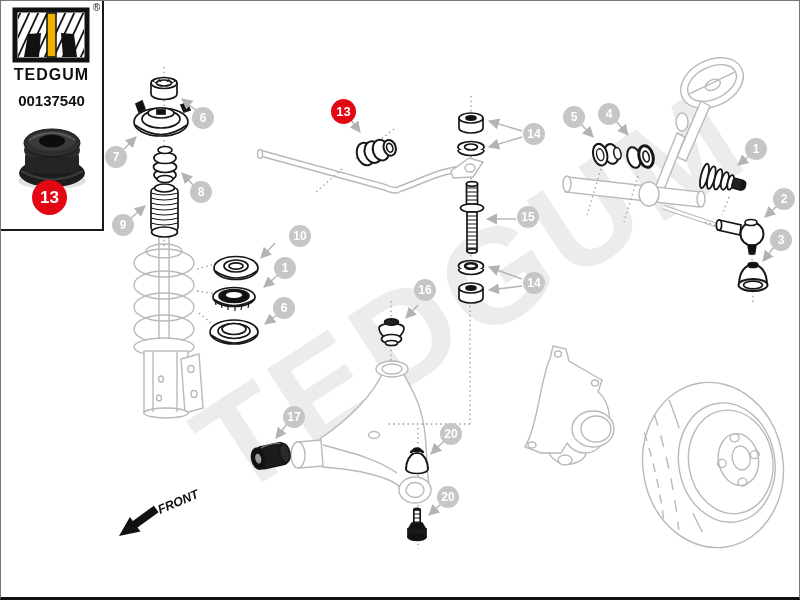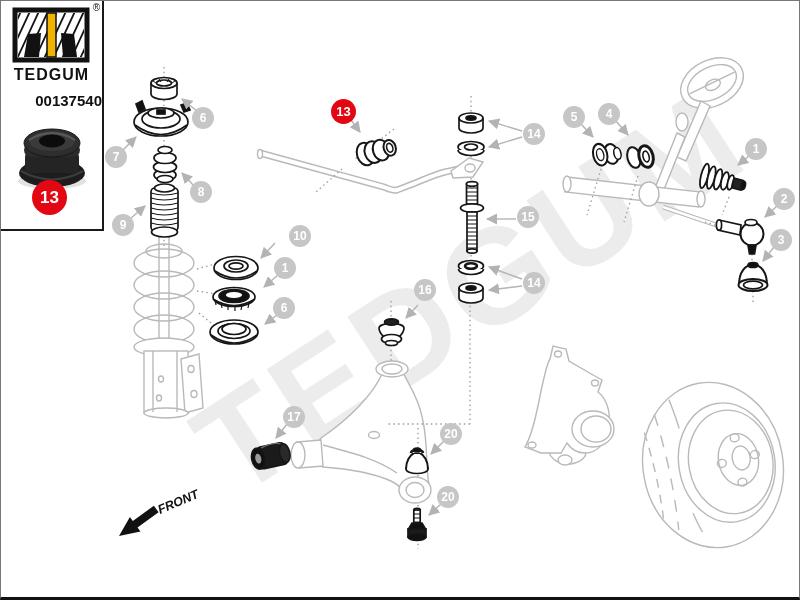--- a/index.html
+++ b/index.html
@@ -18,7 +18,7 @@
   .reg-mark{position:absolute;top:1px;right:2px;font-size:10px;color:#111;}
   .logo-svg{display:block;margin:6px auto 0 auto;}
   .brand-name{font-weight:bold;font-size:16px;letter-spacing:1px;text-align:center;color:#111;margin-top:1px;}
-  .part-number{font-weight:bold;font-size:15px;text-align:right;color:#111;margin-top:8px;}
+  .part-number{font-weight:bold;font-size:15px;text-align:center;color:#111;margin-top:8px;}
   .photo-svg{display:block;margin:4px auto 0 auto;}
   .panel-badge{position:absolute;left:31px;top:179px;width:35px;height:35px;border-radius:50%;
                background:#e30613;color:#fff;font-weight:bold;font-size:17px;

